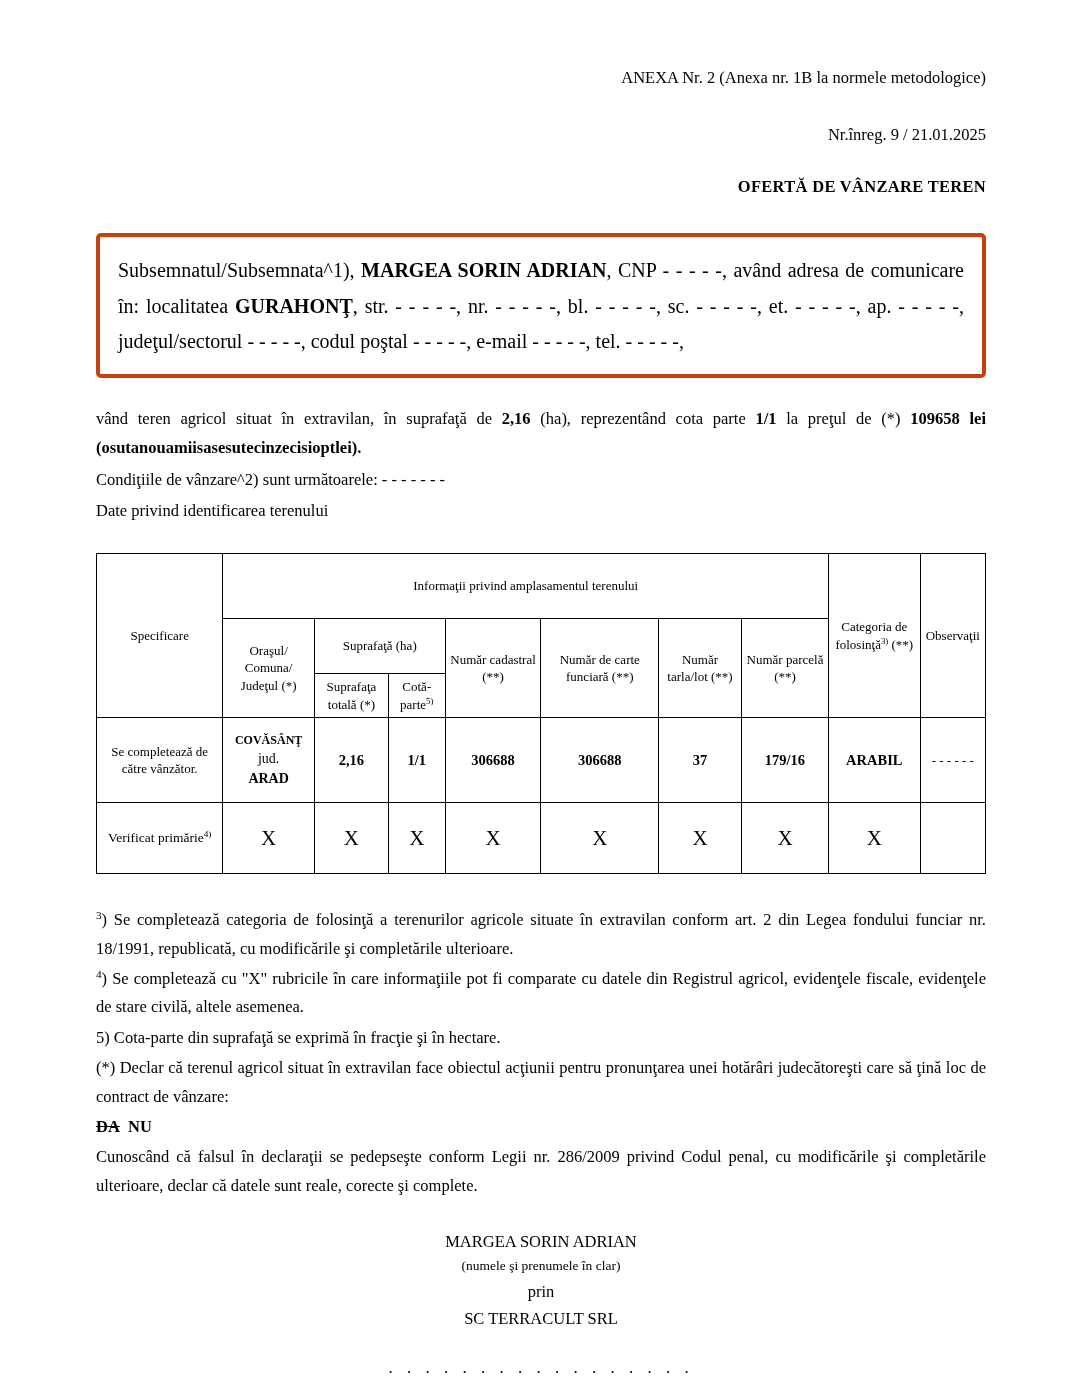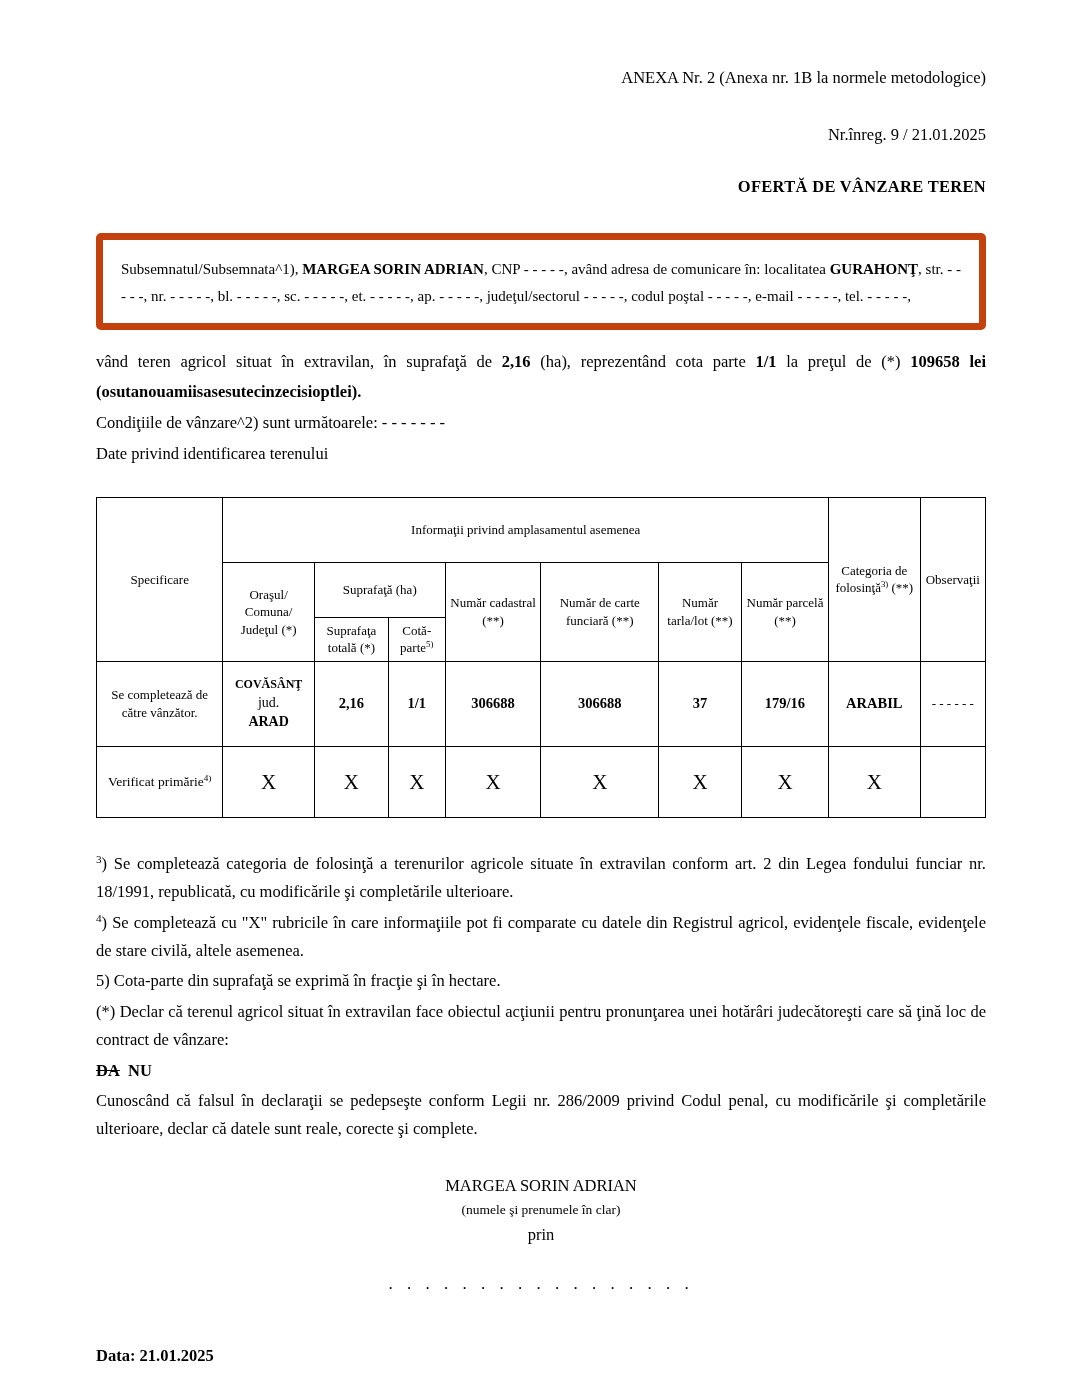--- a/index.html
+++ b/index.html
@@ -38,11 +38,11 @@
     margin-top: 32px;
   }
   .box {
-    border: 7px solid #c2410c;
+    border: 4px solid #c2410c;
     border-radius: 5px;
     margin-top: 36px;
     padding: 16px 18px 14px 18px;
-    font-size: 15px;
+    font-size: 20px;
     line-height: 1.78;
     text-align: justify;
   }

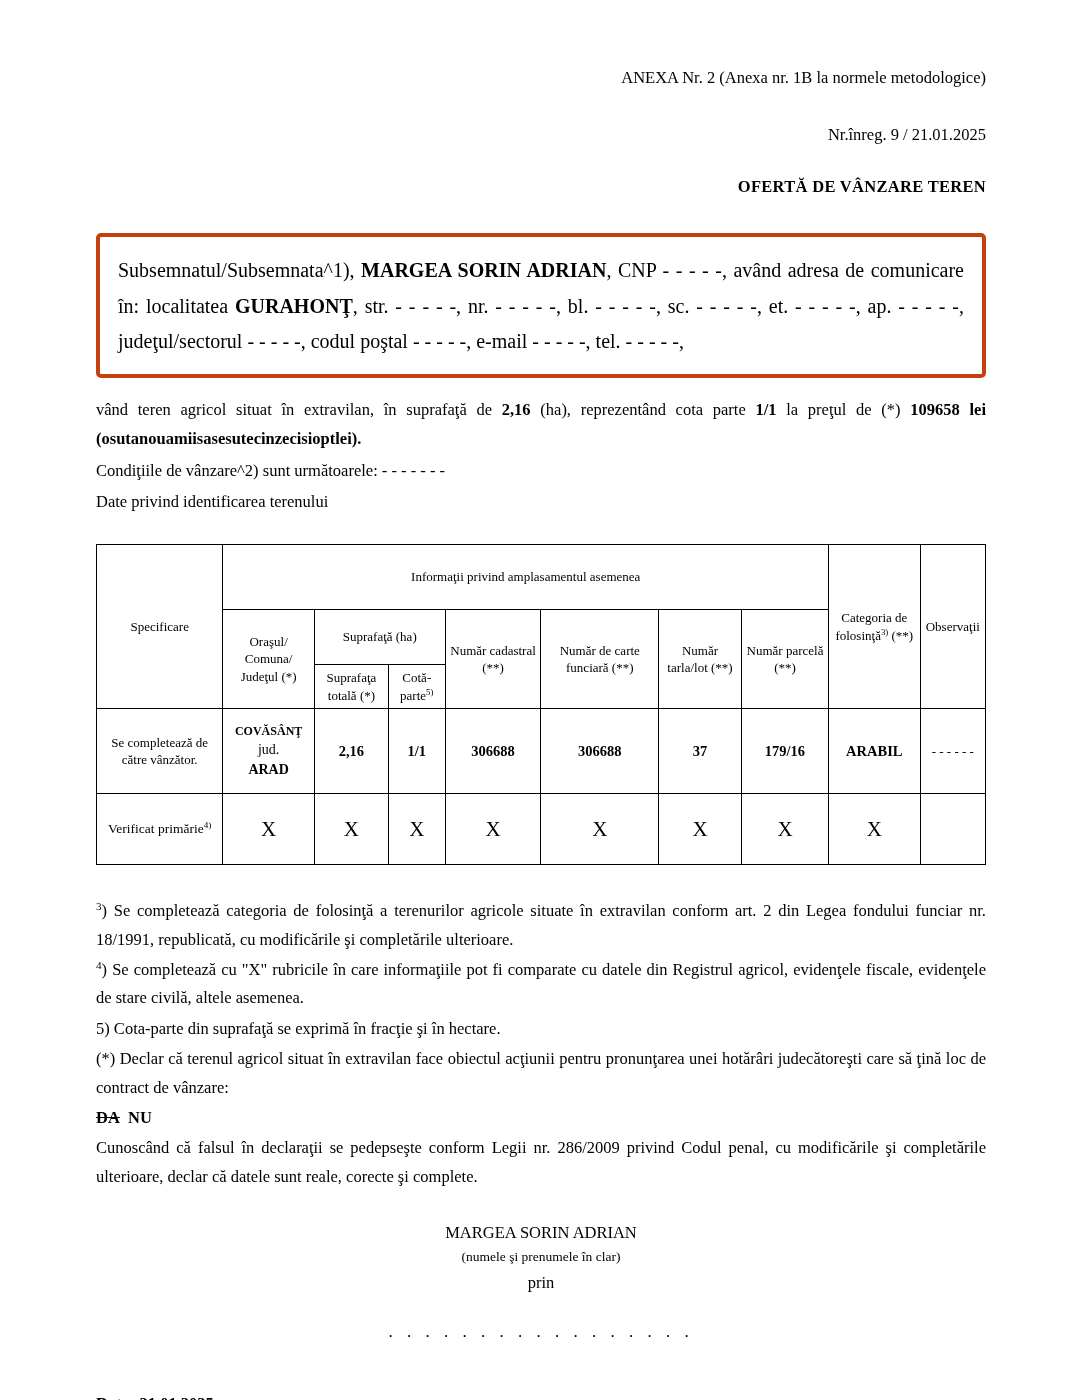--- a/index.html
+++ b/index.html
@@ -51,7 +51,7 @@
     font-size: 16.5px;
     line-height: 1.78;
     text-align: justify;
-    margin-top: 17px;
+    margin-top: 26px;
   }
   .para.tight { margin-top: 2px; }
   .para b { font-weight: bold; }

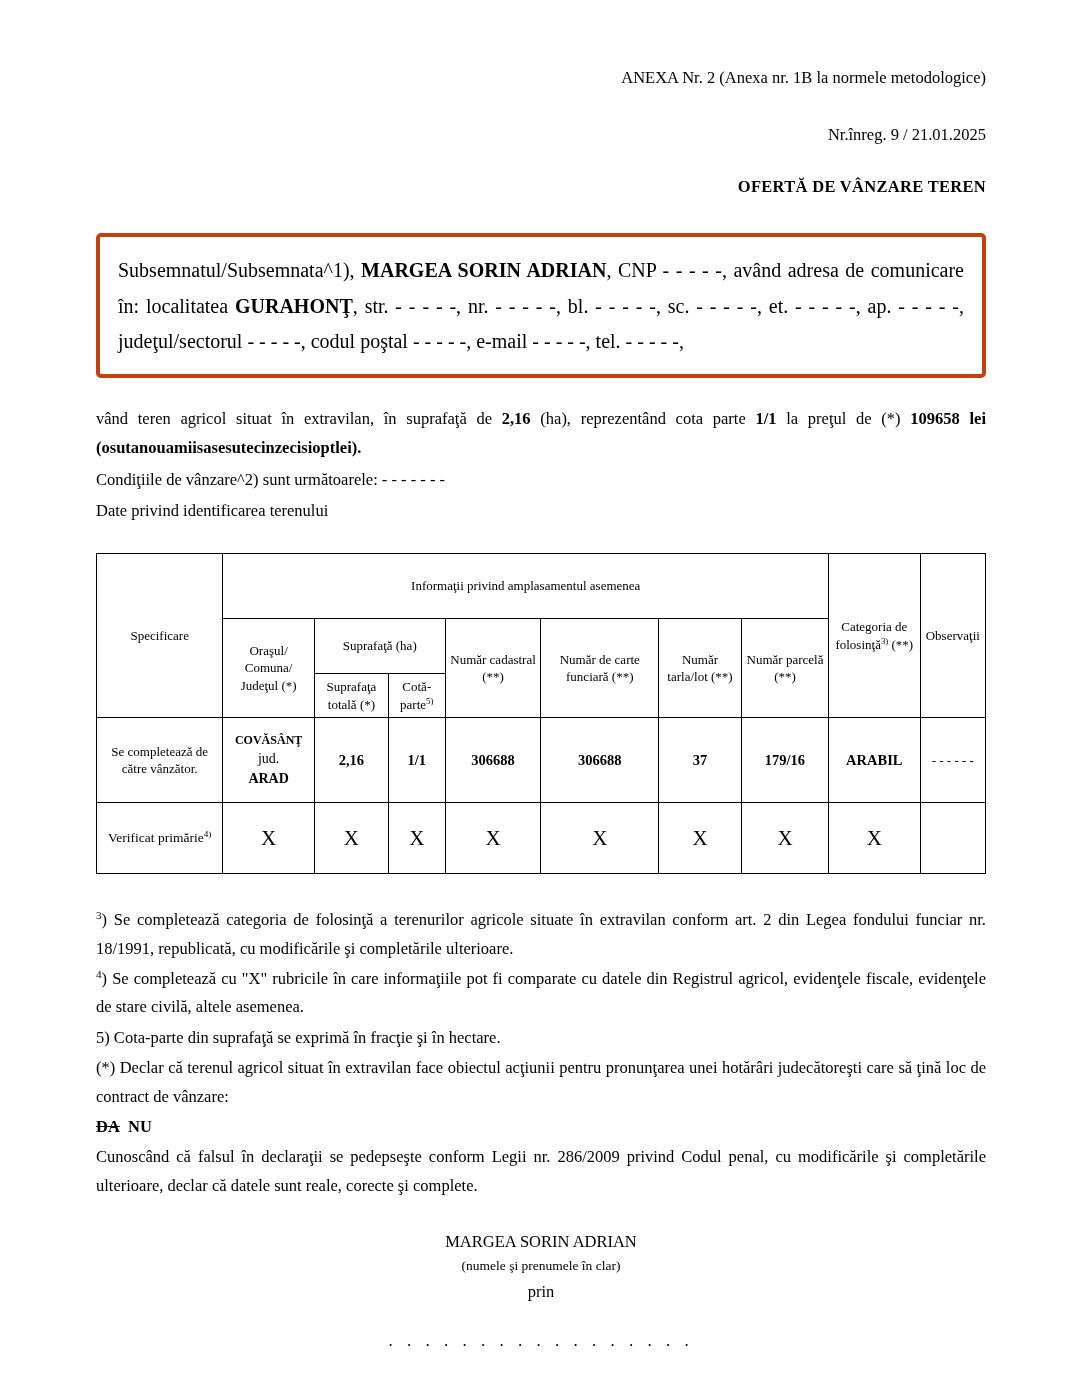--- a/index.html
+++ b/index.html
@@ -152,7 +152,7 @@
     <tbody>
       <tr>
         <td rowspan="3" class="cell-specificare">Specificare</td>
-        <td colspan="7" class="hdr-amplasament">Informaţii privind amplasamentul asemenea</td>
+        <td colspan="7" class="hdr-amplasament">Informaţii privind amplasamentul terenului</td>
         <td rowspan="3">
           <span>Categoria de folosinţă</span><sup>3)</sup><span> (**)</span>
         </td>

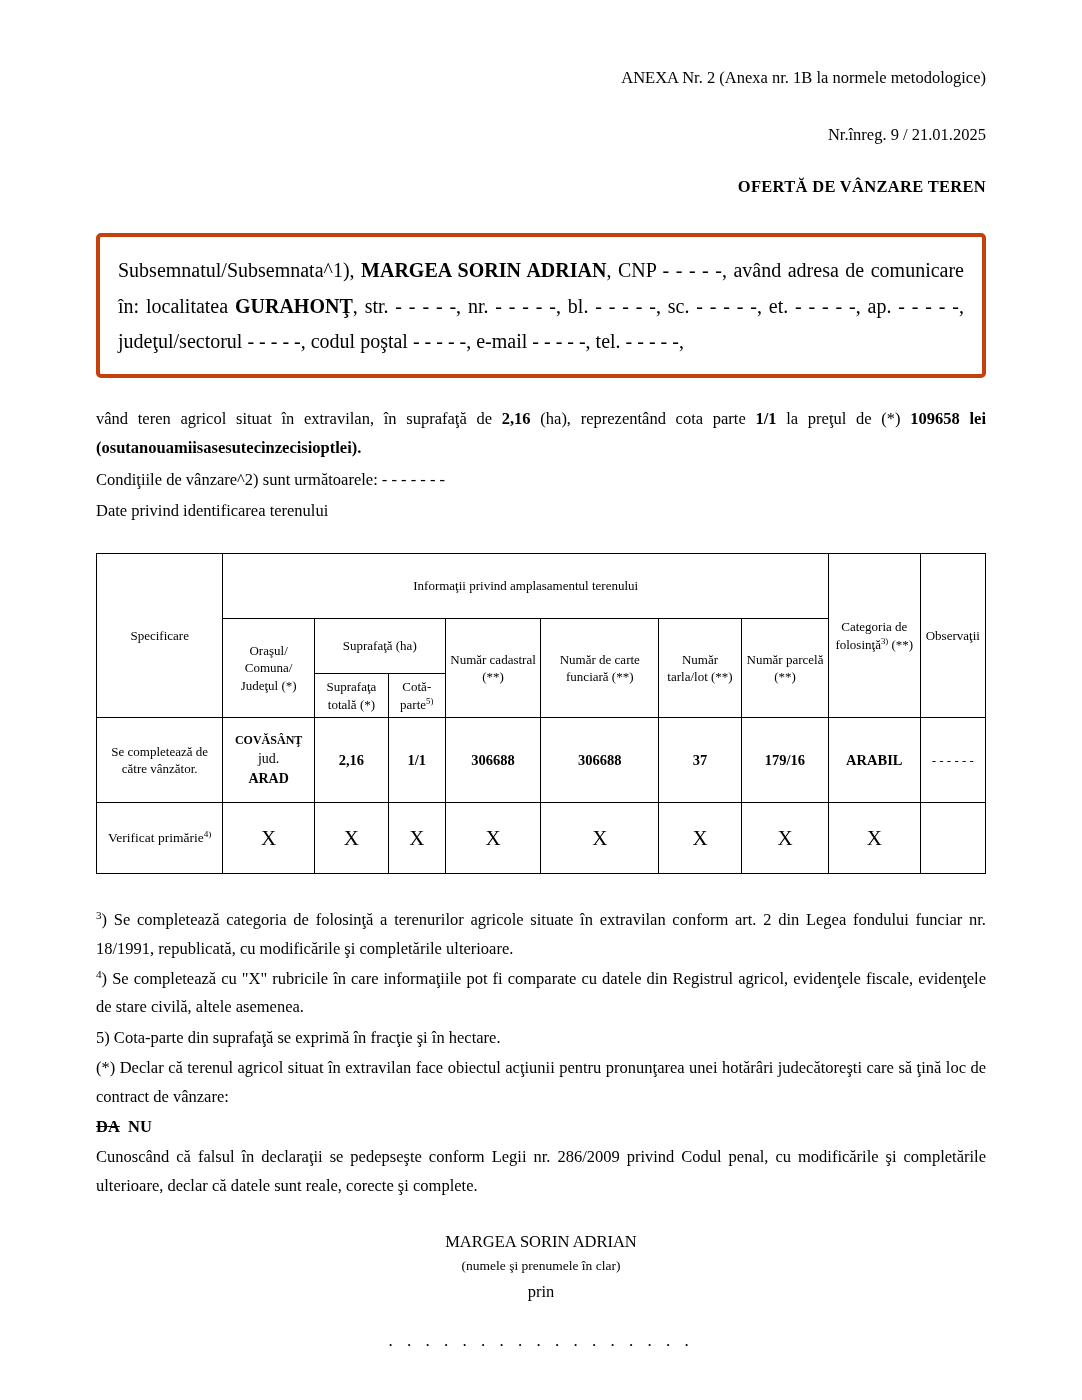--- a/index.html
+++ b/index.html
@@ -223,6 +223,7 @@
     <div>MARGEA SORIN ADRIAN</div>
     <div class="small">(numele şi prenumele în clar)</div>
     <div>prin</div>
+    <div>SC TERRACULT SRL</div>
   </div>
 
   <div class="dots">. . . . . . . . . . . . . . . . .</div>

